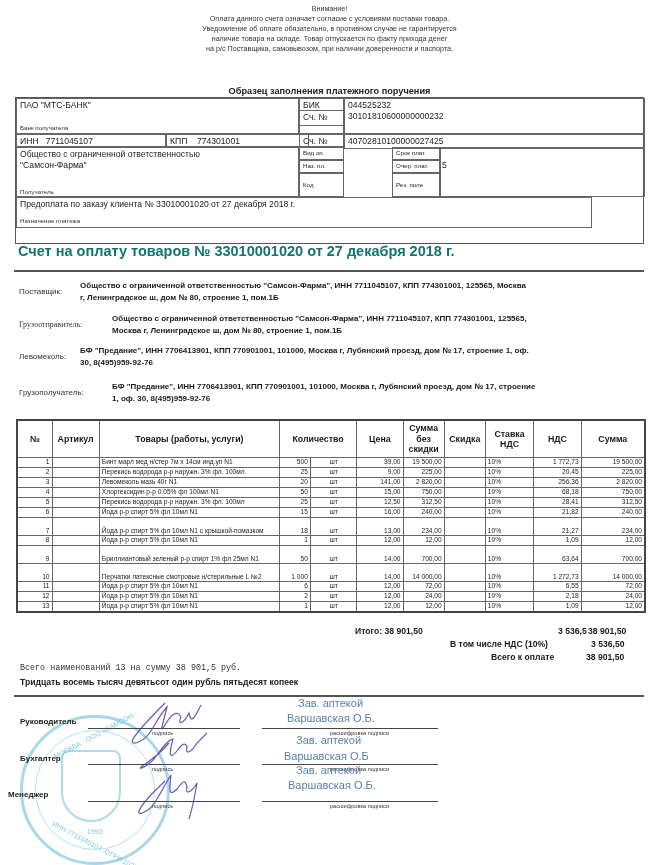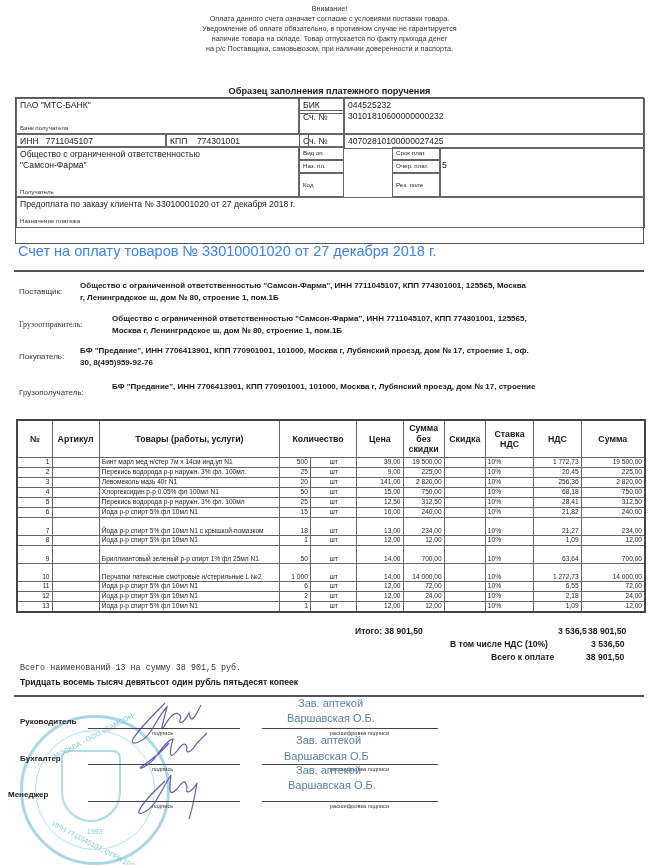--- a/index.html
+++ b/index.html
@@ -119,7 +119,7 @@
     <span class="lbl" style="left:3px;top:19px;">Назначение платежа</span>
   </div>
 
-  <div class="cell" style="left:283px;top:0;width:45px;height:16px;">БИК</div>
+  <div class="cell" style="left:283px;top:0;width:45px;height:28px;">БИК</div>
   <div class="cell" style="left:328px;top:0;width:301px;height:12px;border-bottom:none;">044525232</div>
   <div class="cell" style="left:283px;top:12px;width:45px;height:24px;">Сч. №</div>
   <div class="cell" style="left:328px;top:12px;width:301px;height:24px;border-top:none;">30101810600000000232</div>

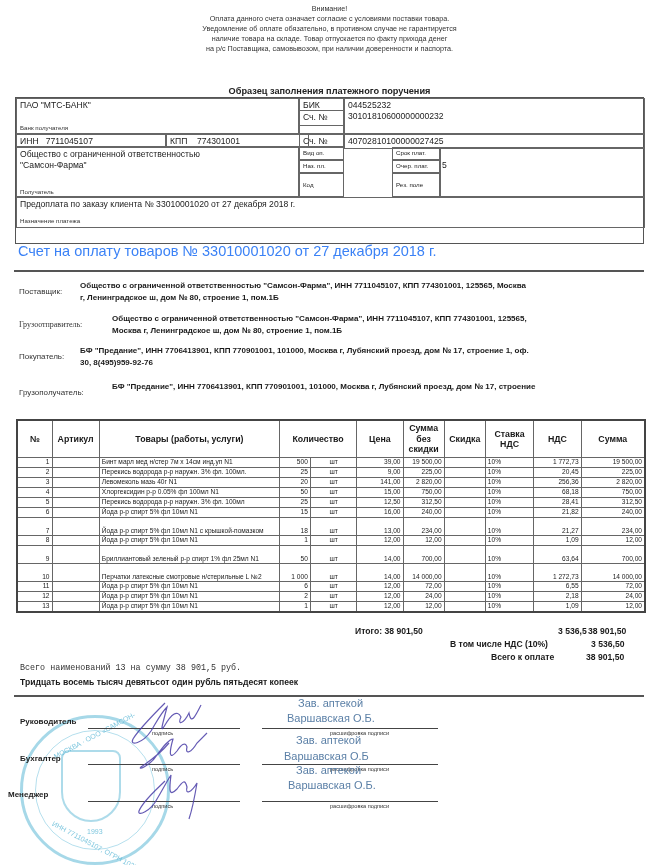--- a/index.html
+++ b/index.html
@@ -114,7 +114,7 @@
     <div>"Самсон-Фарма"</div>
     <span class="lbl" style="left:3px;top:38px;">Получатель</span>
   </div>
-  <div class="cell" style="left:0;top:99px;width:629px;height:31px;">
+  <div class="cell" style="left:0;top:99px;width:576px;height:31px;">
     <span>Предоплата по заказу клиента № 33010001020 от 27 декабря 2018 г.</span>
     <span class="lbl" style="left:3px;top:19px;">Назначение платежа</span>
   </div>

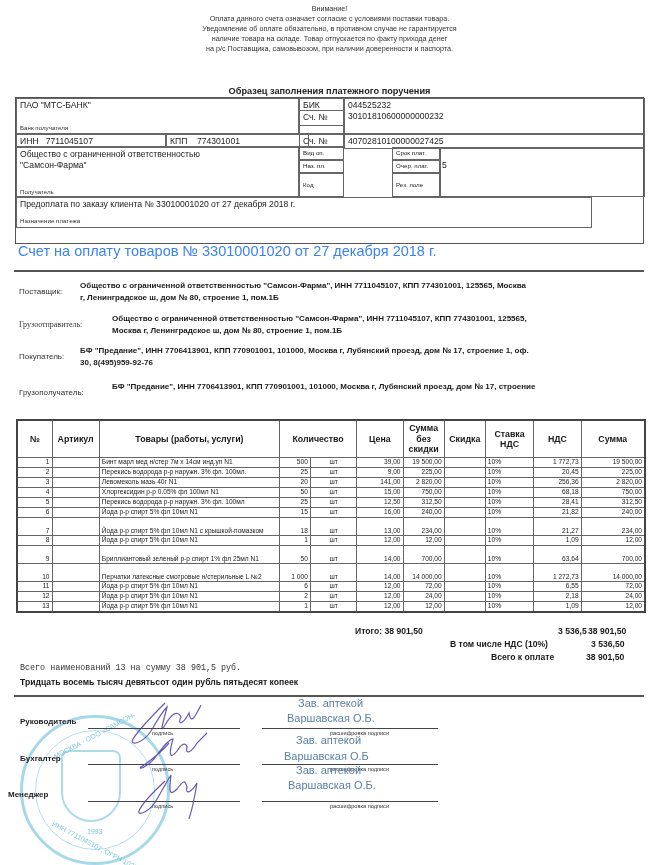--- a/index.html
+++ b/index.html
@@ -28,7 +28,7 @@
   .lbl { position: absolute; font-size: 6.2px; color: #333; }
 
   .invoice-title {
-    left: 18px; top: 243px; font-size: 14.5px; font-weight: normal; color: #3b82f6; white-space: nowrap;
+    left: 18px; top: 243px; font-size: 14.5px; font-weight: bold; color: #0f766e; white-space: nowrap;
   }
   .rule { left: 14px; width: 630px; height: 2px; background: #555; }
 

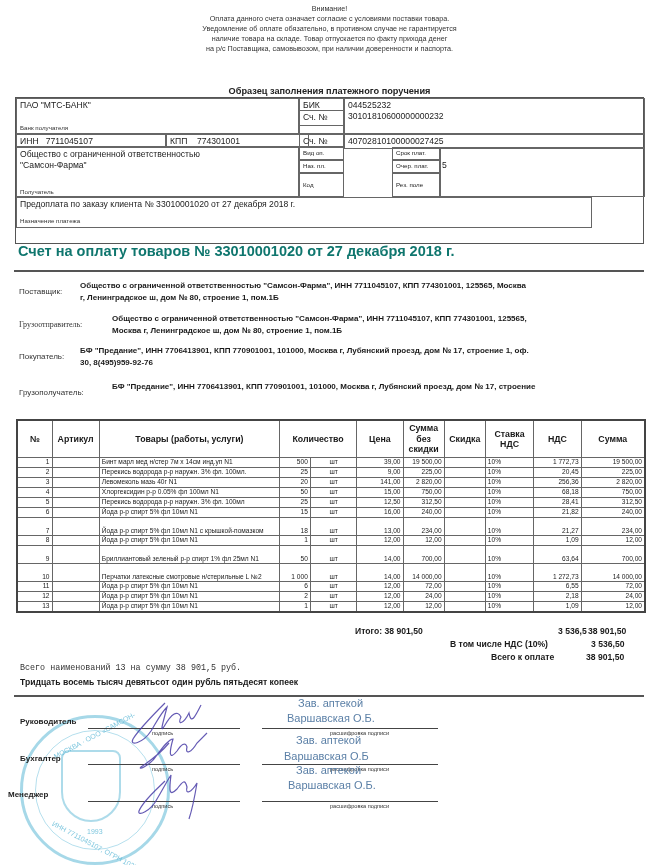--- a/index.html
+++ b/index.html
@@ -152,7 +152,7 @@
   <div>Москва г, Ленинградское ш, дом № 80, строение 1, пом.1Б</div>
 </div>
 
-<div class="abs party-label" style="left:19px;top:352px;">Покупатель:</div>
+<div class="abs party-label" style="left:19px;top:352px;">Левомеколь:</div>
 <div class="abs party-text" style="left:80px;top:345px;">
   <div>БФ "Предание", ИНН 7706413901, КПП 770901001, 101000, Москва г, Лубянский проезд, дом № 17, строение 1, оф.</div>
   <div>30, 8(495)959-92-76</div>

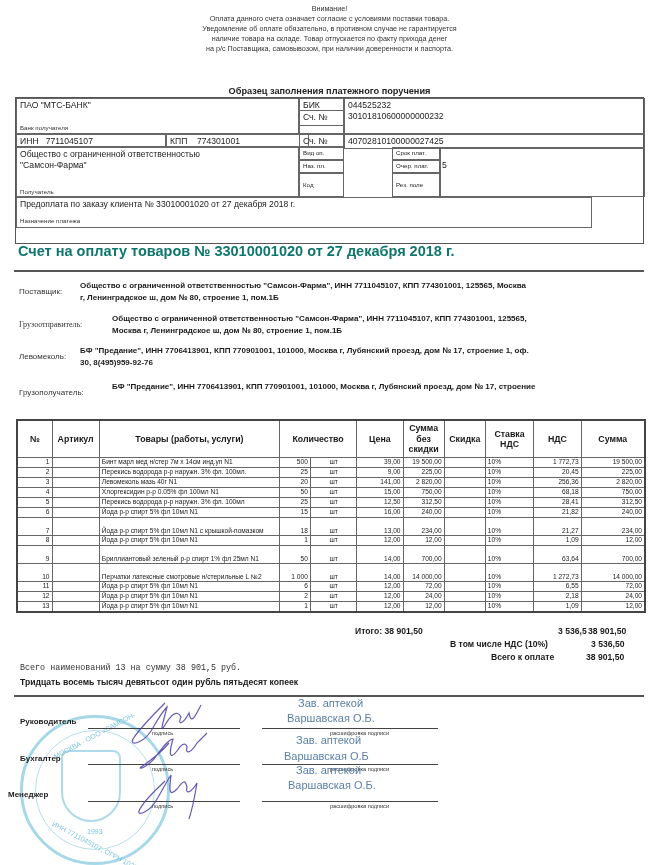--- a/index.html
+++ b/index.html
@@ -161,6 +161,7 @@
 <div class="abs party-label" style="left:19px;top:388px;">Грузополучатель:</div>
 <div class="abs party-text" style="left:112px;top:381px;">
   <div>БФ "Предание", ИНН 7706413901, КПП 770901001, 101000, Москва г, Лубянский проезд, дом № 17, строение</div>
+  <div>1, оф. 30, 8(495)959-92-76</div>
 </div>
 
 <table class="items">

